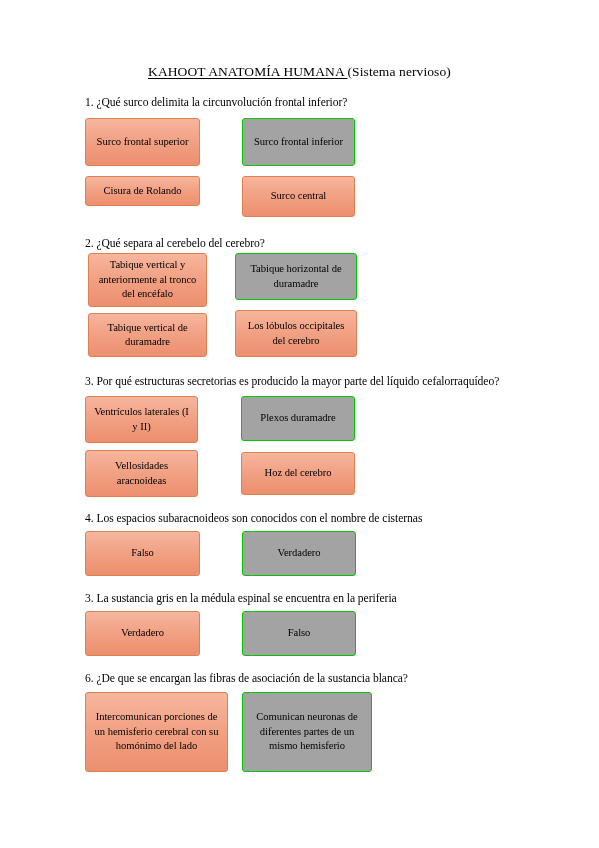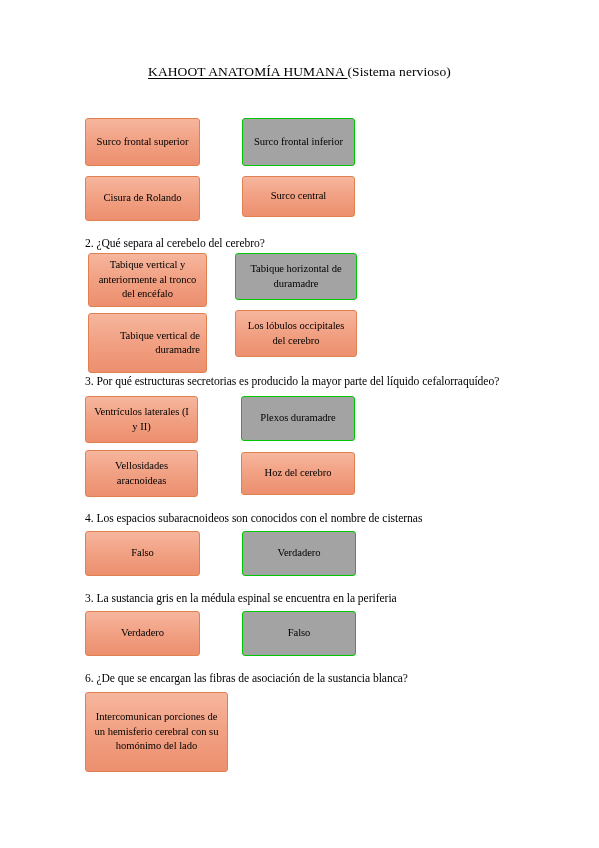--- a/index.html
+++ b/index.html
@@ -89,6 +89,7 @@
     <span class="underlined">KAHOOT ANATOMÍA HUMANA </span><span>(Sistema nervioso)</span>
   </div>
 
+  <div class="question" style="top:96px;">1. ¿Qué surco delimita la circunvolución frontal inferior?</div>
   <div class="answer salmon" style="left:85px; top:118px; width:115px; height:48px;">
       <span>Surco frontal superior</span>
     </div>

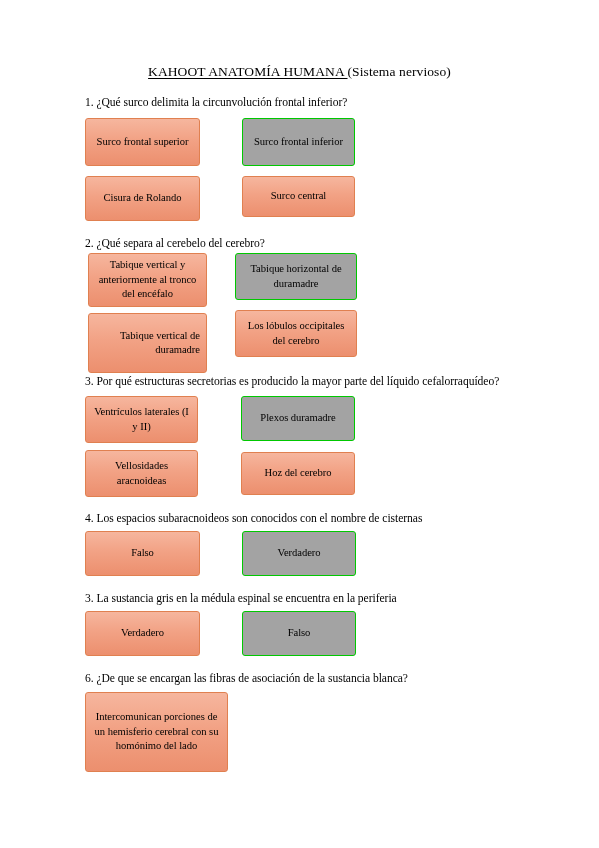--- a/index.html
+++ b/index.html
@@ -96,7 +96,7 @@
   <div class="answer green" style="left:242px; top:118px; width:113px; height:48px;">
       <span>Surco frontal inferior</span>
     </div>
-  <div class="answer salmon" style="left:85px; top:176px; width:115px; height:45px;">
+  <div class="answer salmon" style="left:85px; top:176px; width:115px; height:30px;">
       <span>Cisura de Rolando</span>
     </div>
   <div class="answer salmon" style="left:242px; top:176px; width:113px; height:41px;">

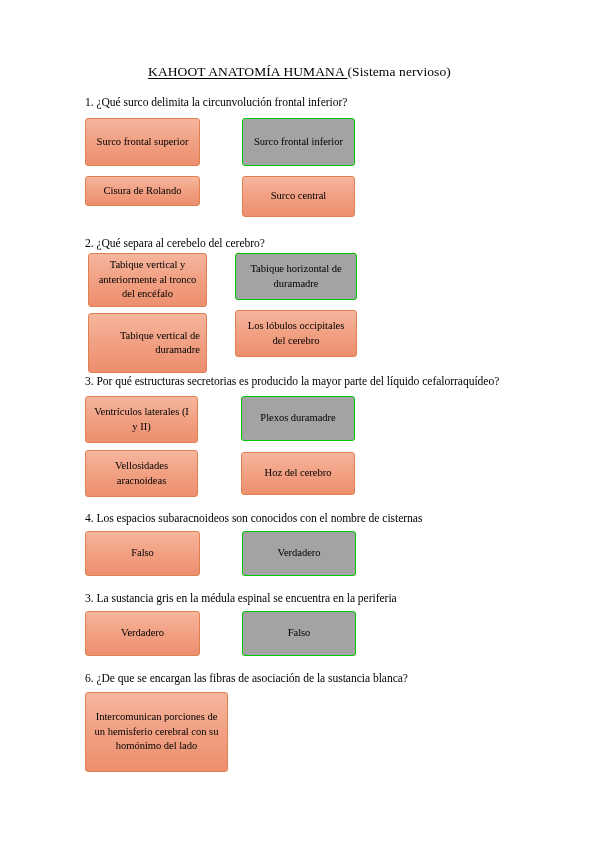--- a/index.html
+++ b/index.html
@@ -110,7 +110,7 @@
   <div class="answer green" style="left:235px; top:253px; width:122px; height:47px;">
       <span>Tabique horizontal de duramadre</span>
     </div>
-  <div class="answer salmon" style="left:88px; top:313px; width:119px; height:60px;text-align:right;">
+  <div class="answer salmon" style="left:88px; top:313px; width:119px; height:44px;">
       <span>Tabique vertical de duramadre</span>
     </div>
   <div class="answer salmon" style="left:235px; top:310px; width:122px; height:47px;text-align:center;">

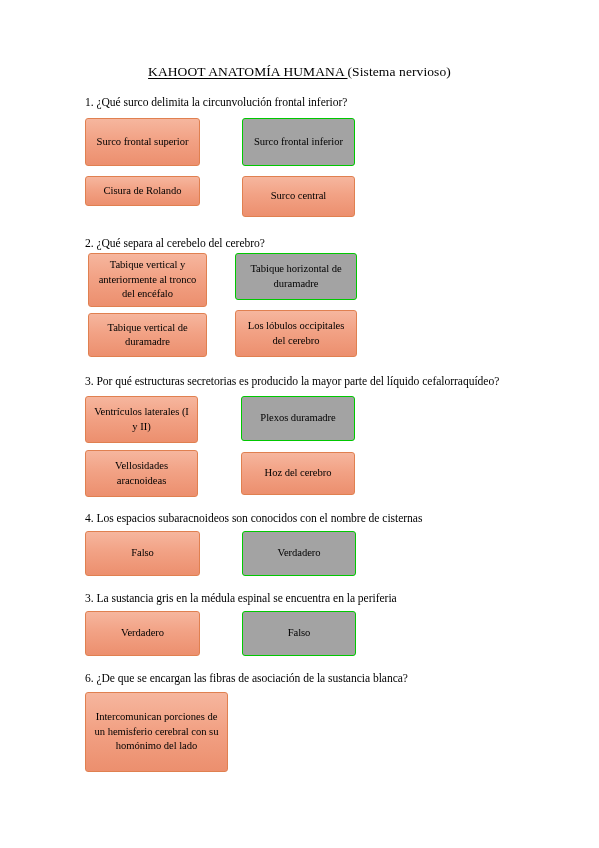--- a/index.html
+++ b/index.html
@@ -151,6 +151,9 @@
   <div class="answer salmon" style="left:85px; top:692px; width:143px; height:80px;">
       <span>Intercomunican porciones de un hemisferio cerebral con su homónimo del lado</span>
     </div>
+  <div class="answer green" style="left:242px; top:692px; width:130px; height:80px;">
+      <span>Comunican neuronas de diferentes partes de un mismo hemisferio</span>
+    </div>
 
 </div>
 

